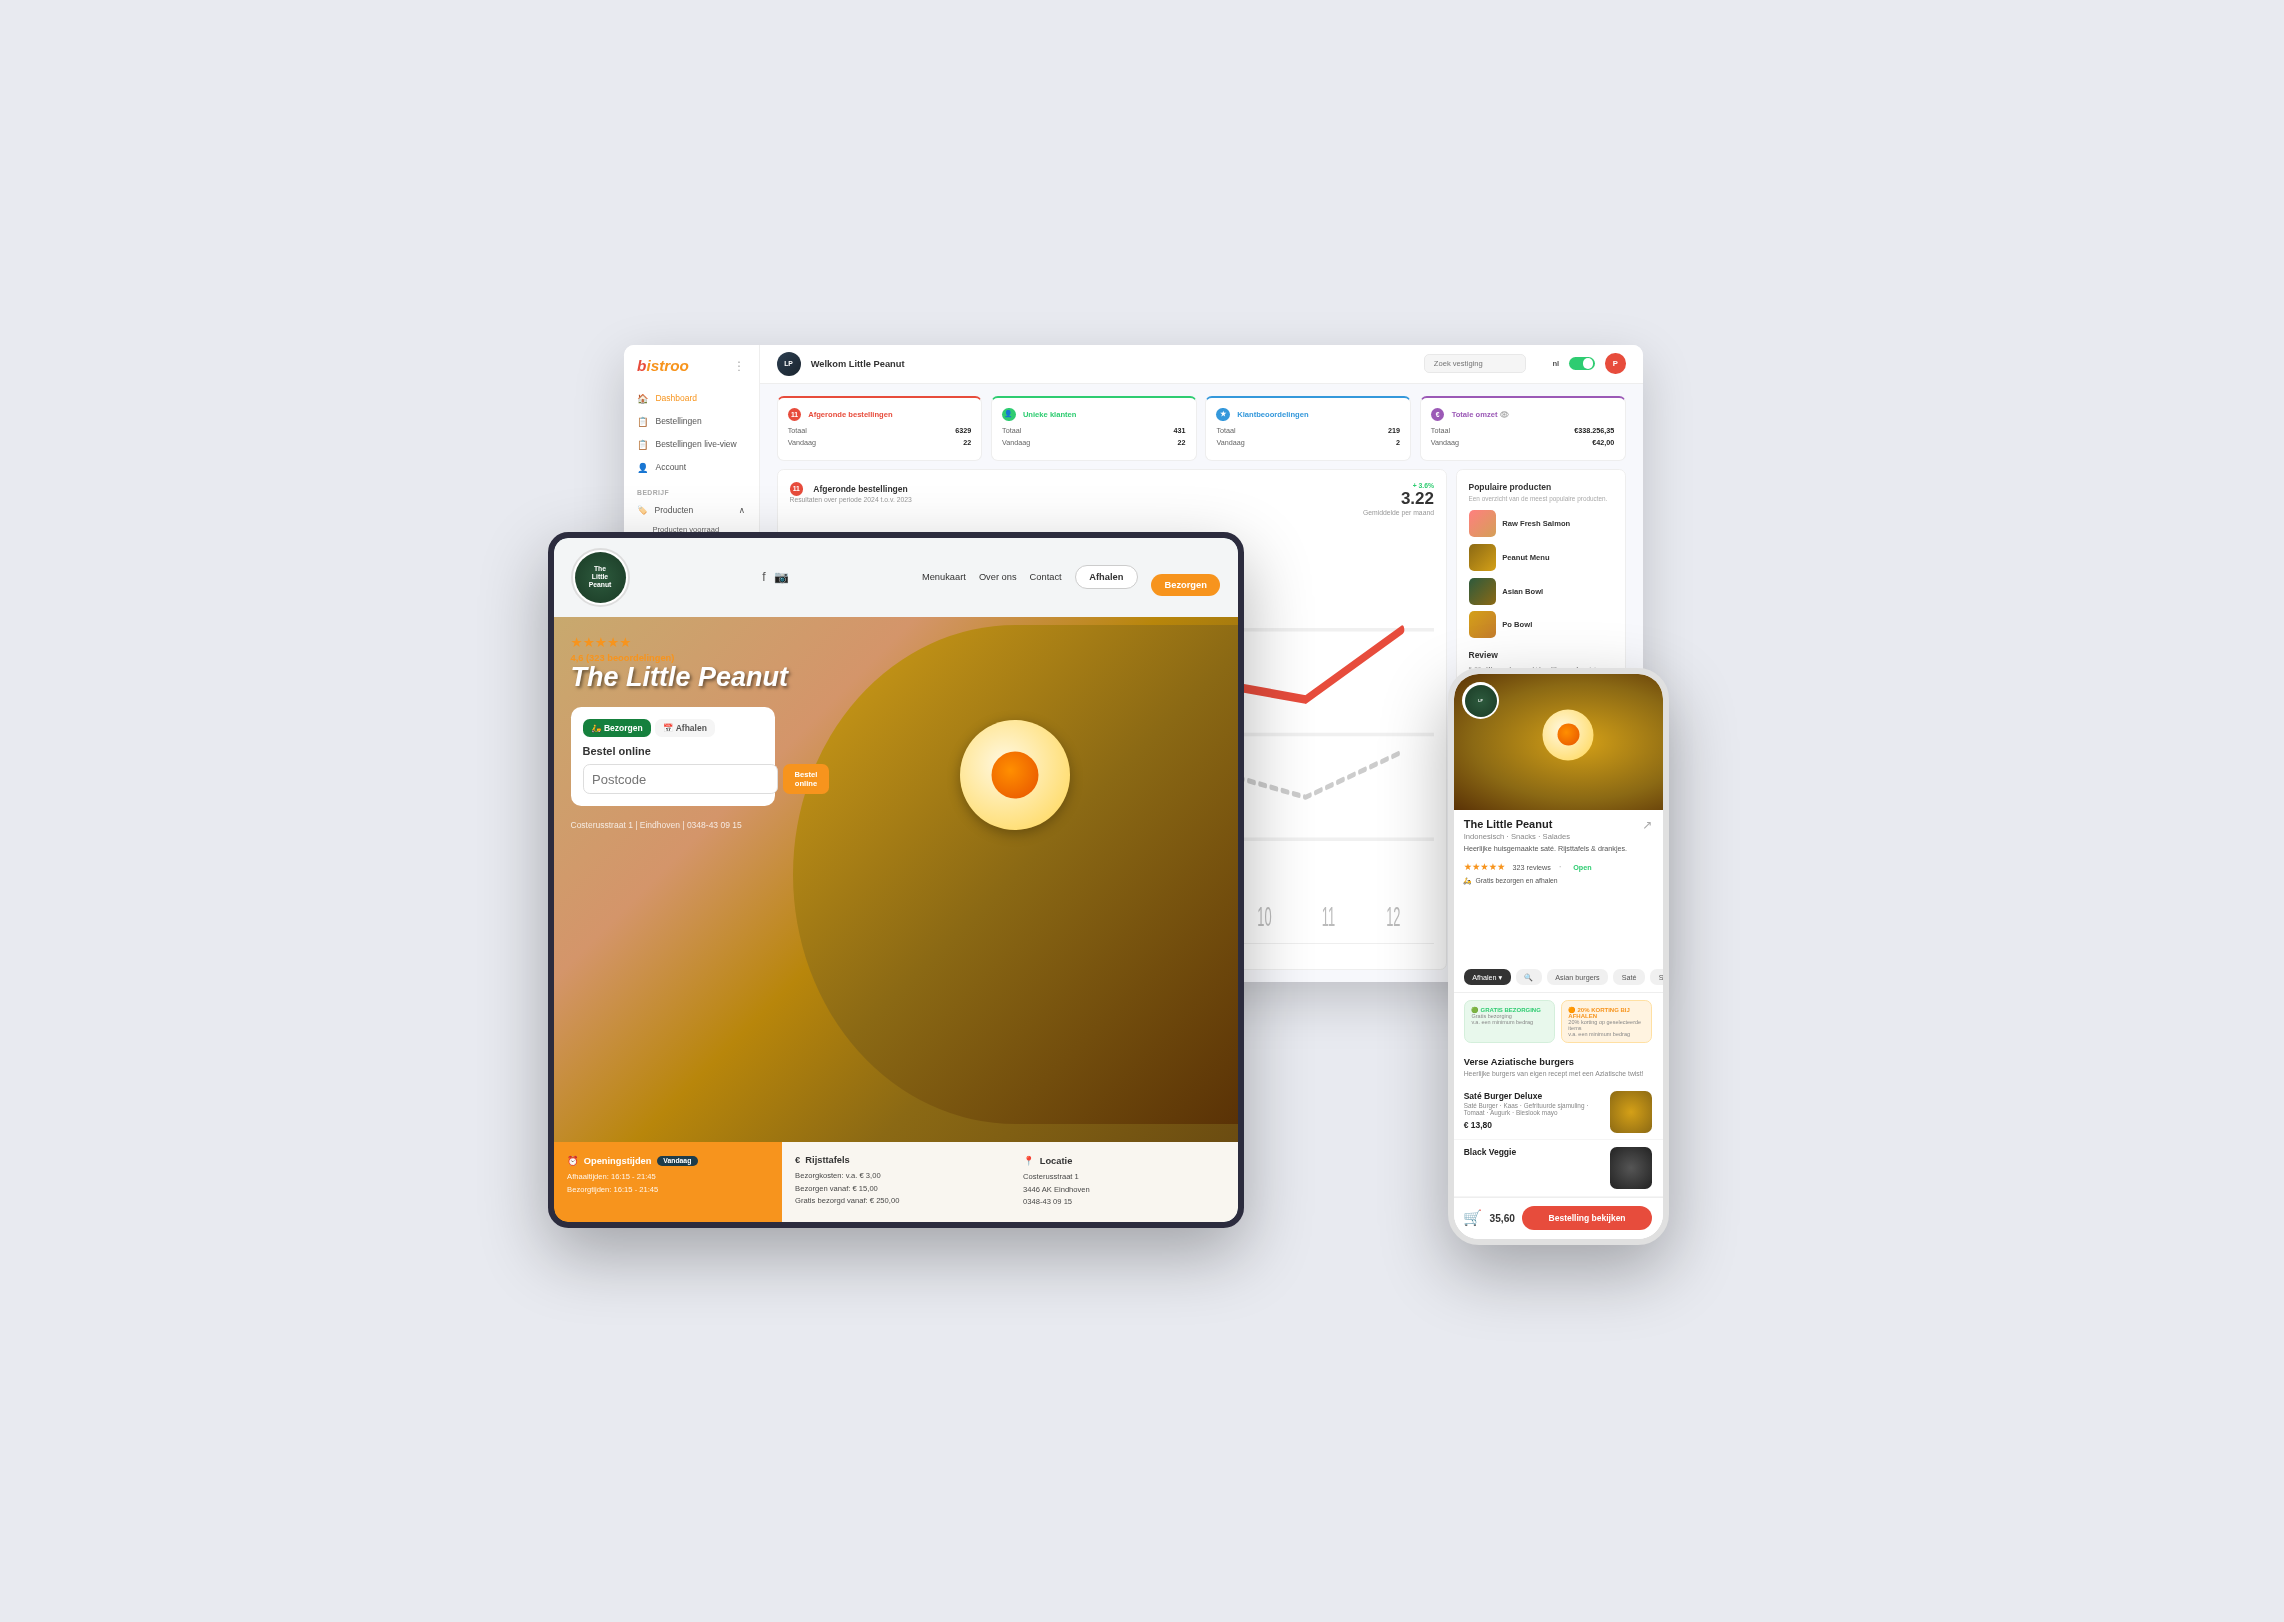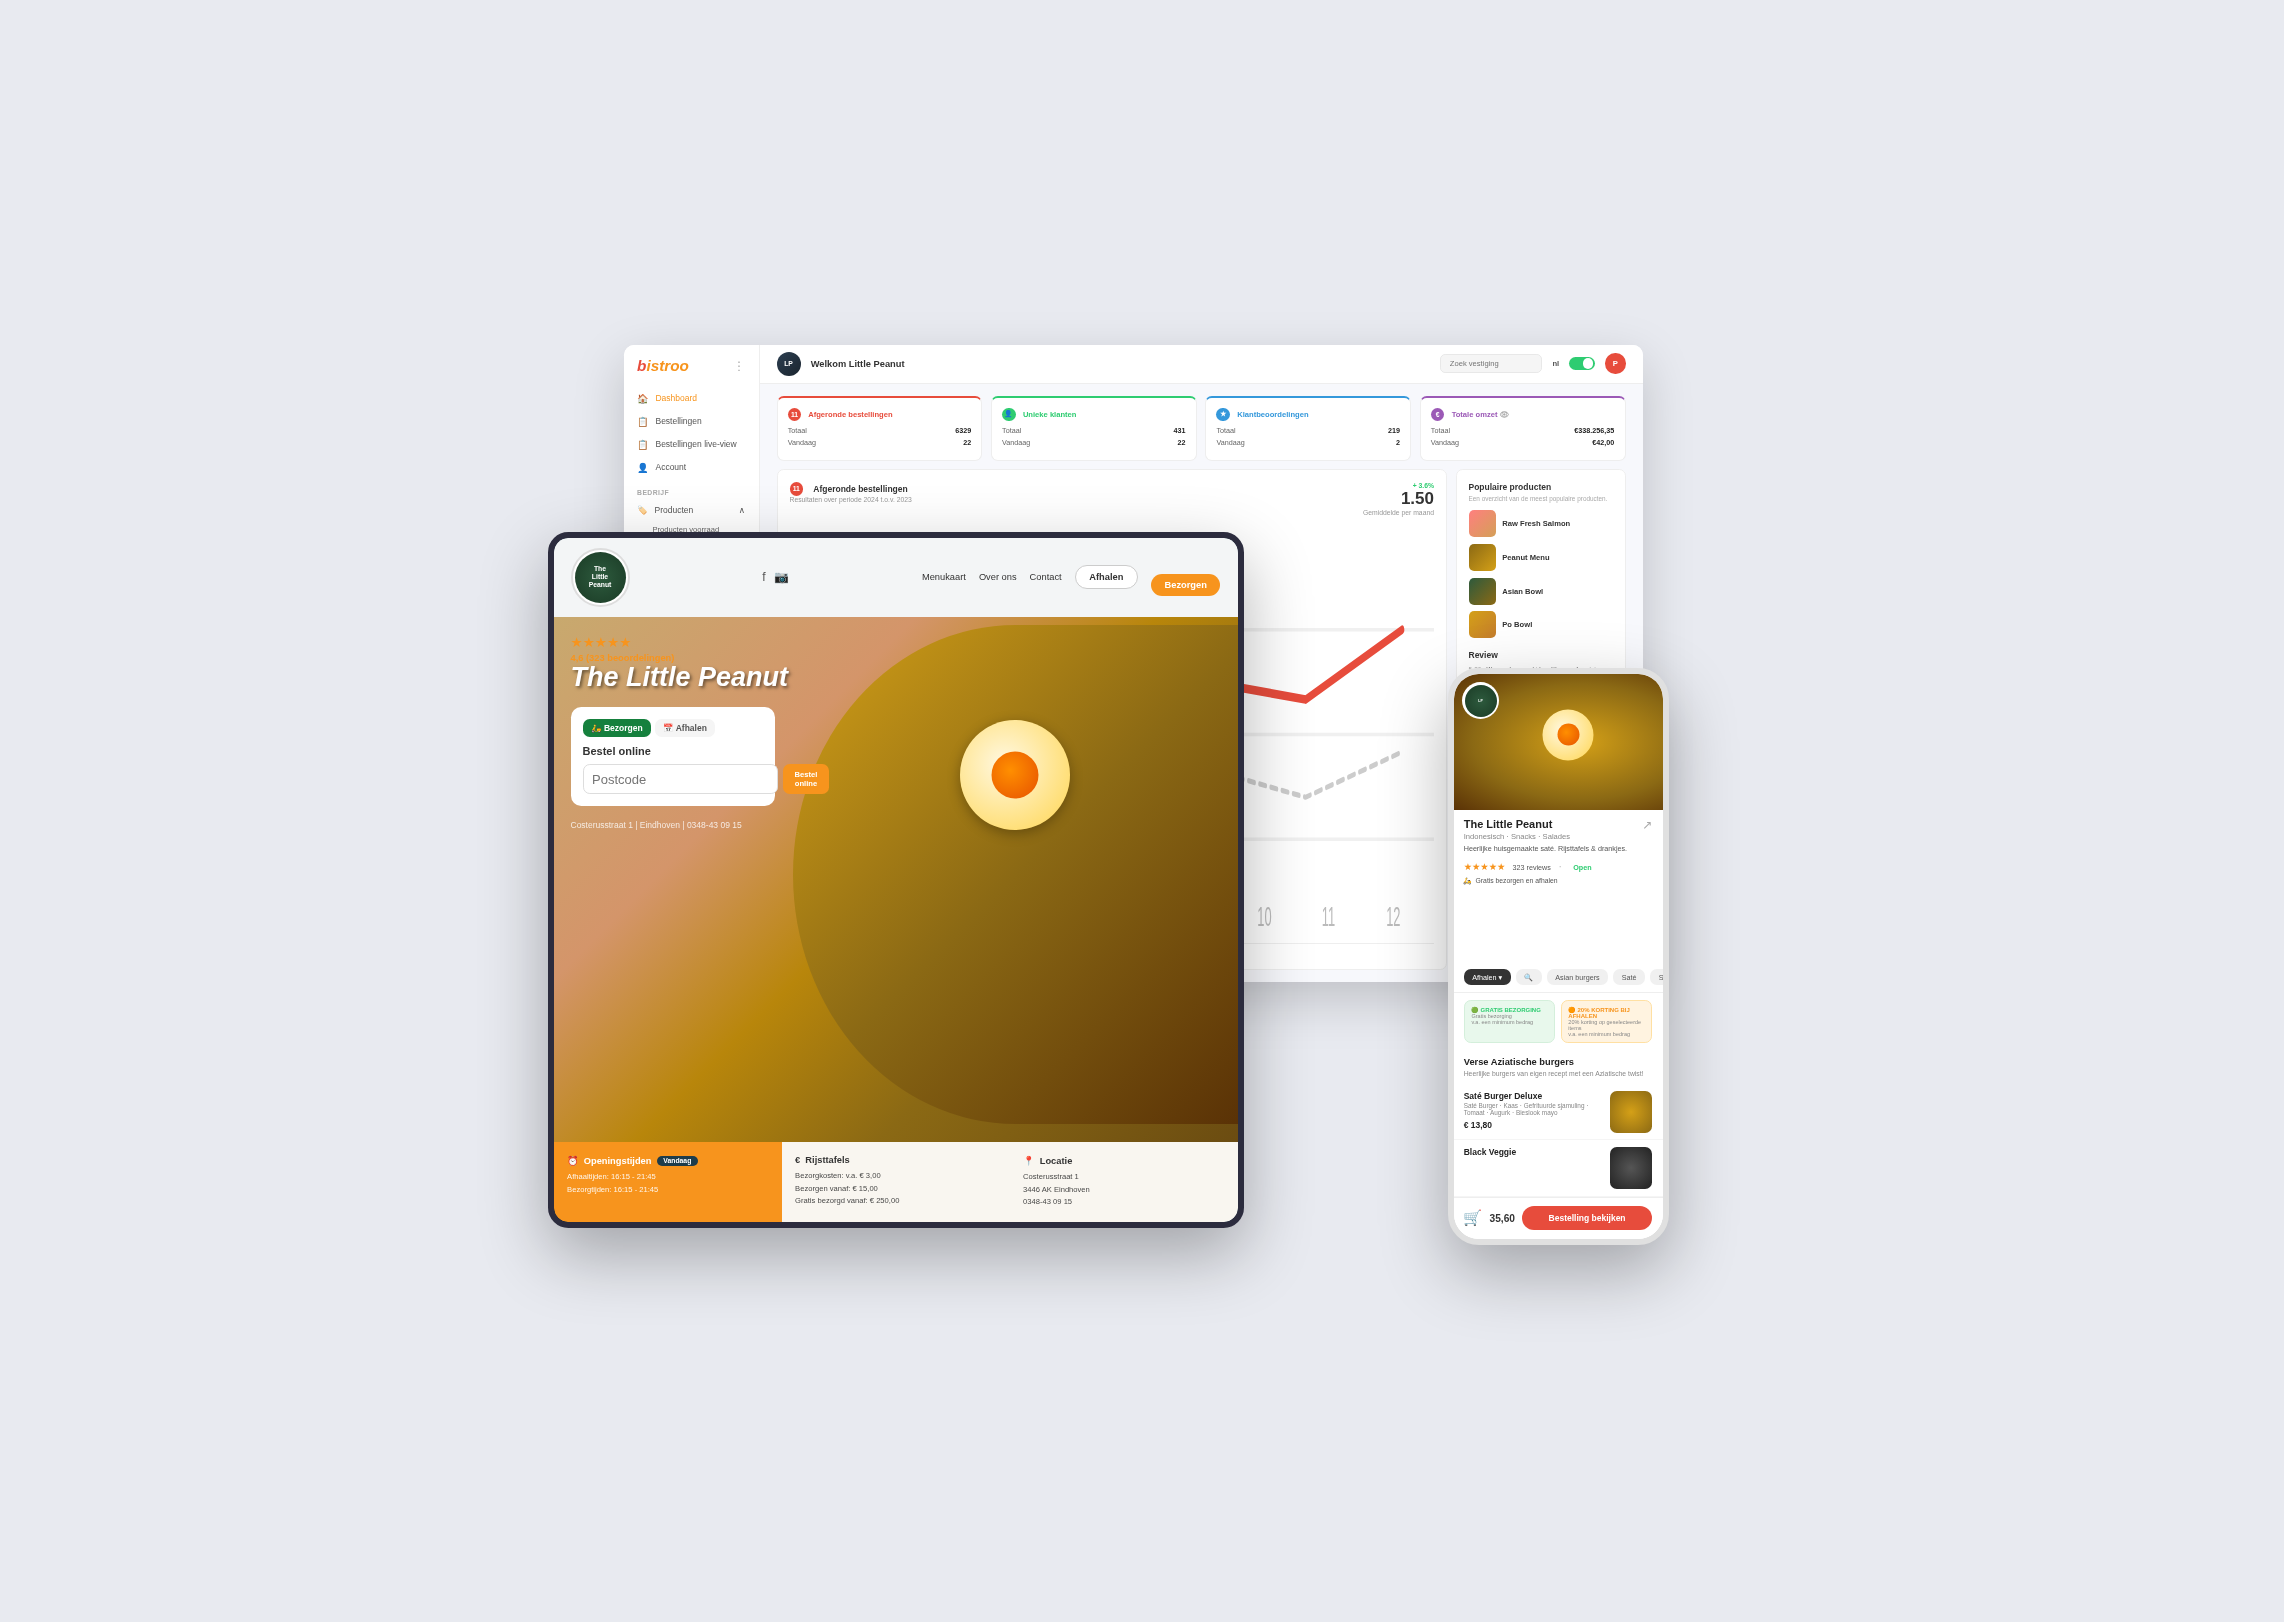--- a/index.html
+++ b/index.html
@@ -145,6 +145,7 @@
       font-size: 7.6px;
       color: #555;
       font-weight: 600;
+      margin-left: 16px;
     }
     .toggle-on {
       width: 25.5px; height: 13.6px;

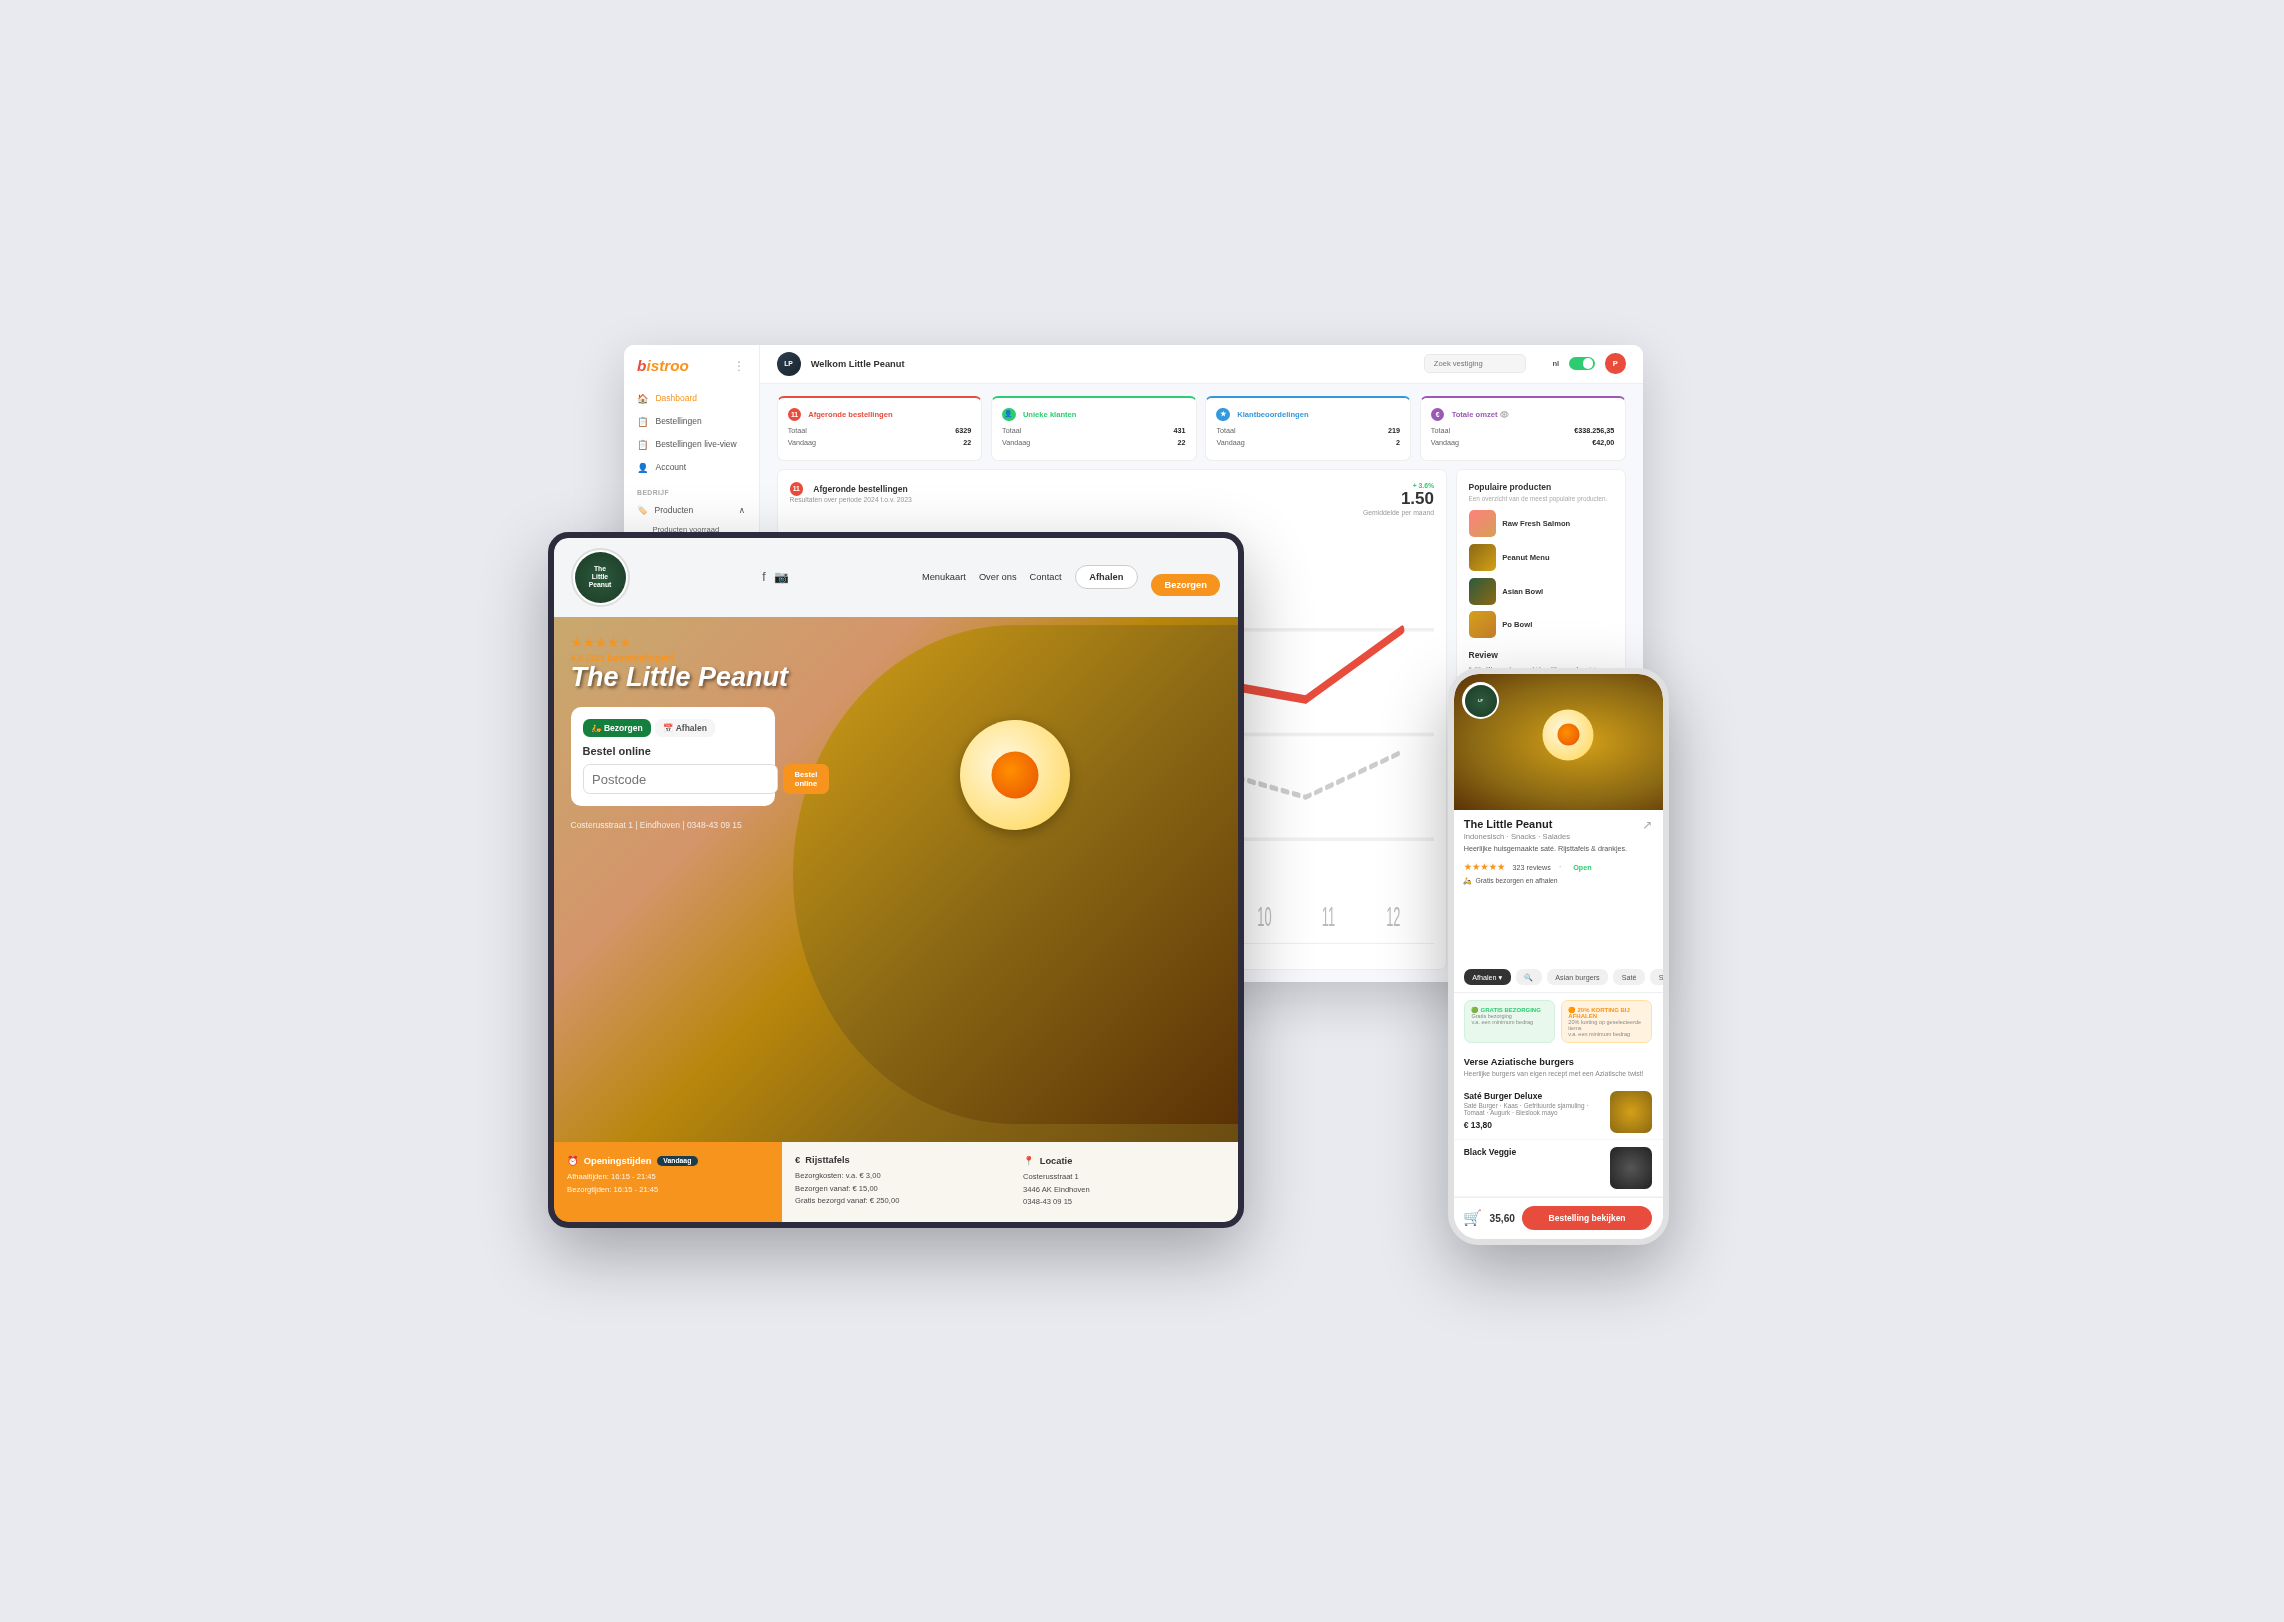--- a/index.html
+++ b/index.html
@@ -966,7 +966,7 @@
                 <div style="font-size:6.8px;color:#999;">
                   <span style="color:#2ecc71;font-weight:600;">+ 3.6%</span>
                 </div>
-                <div class="chart-metric">1.50</div>
+                <div class="chart-metric">3.22</div>
                 <div class="chart-metric-sub">Gemiddelde per maand</div>
               </div>
             </div>

